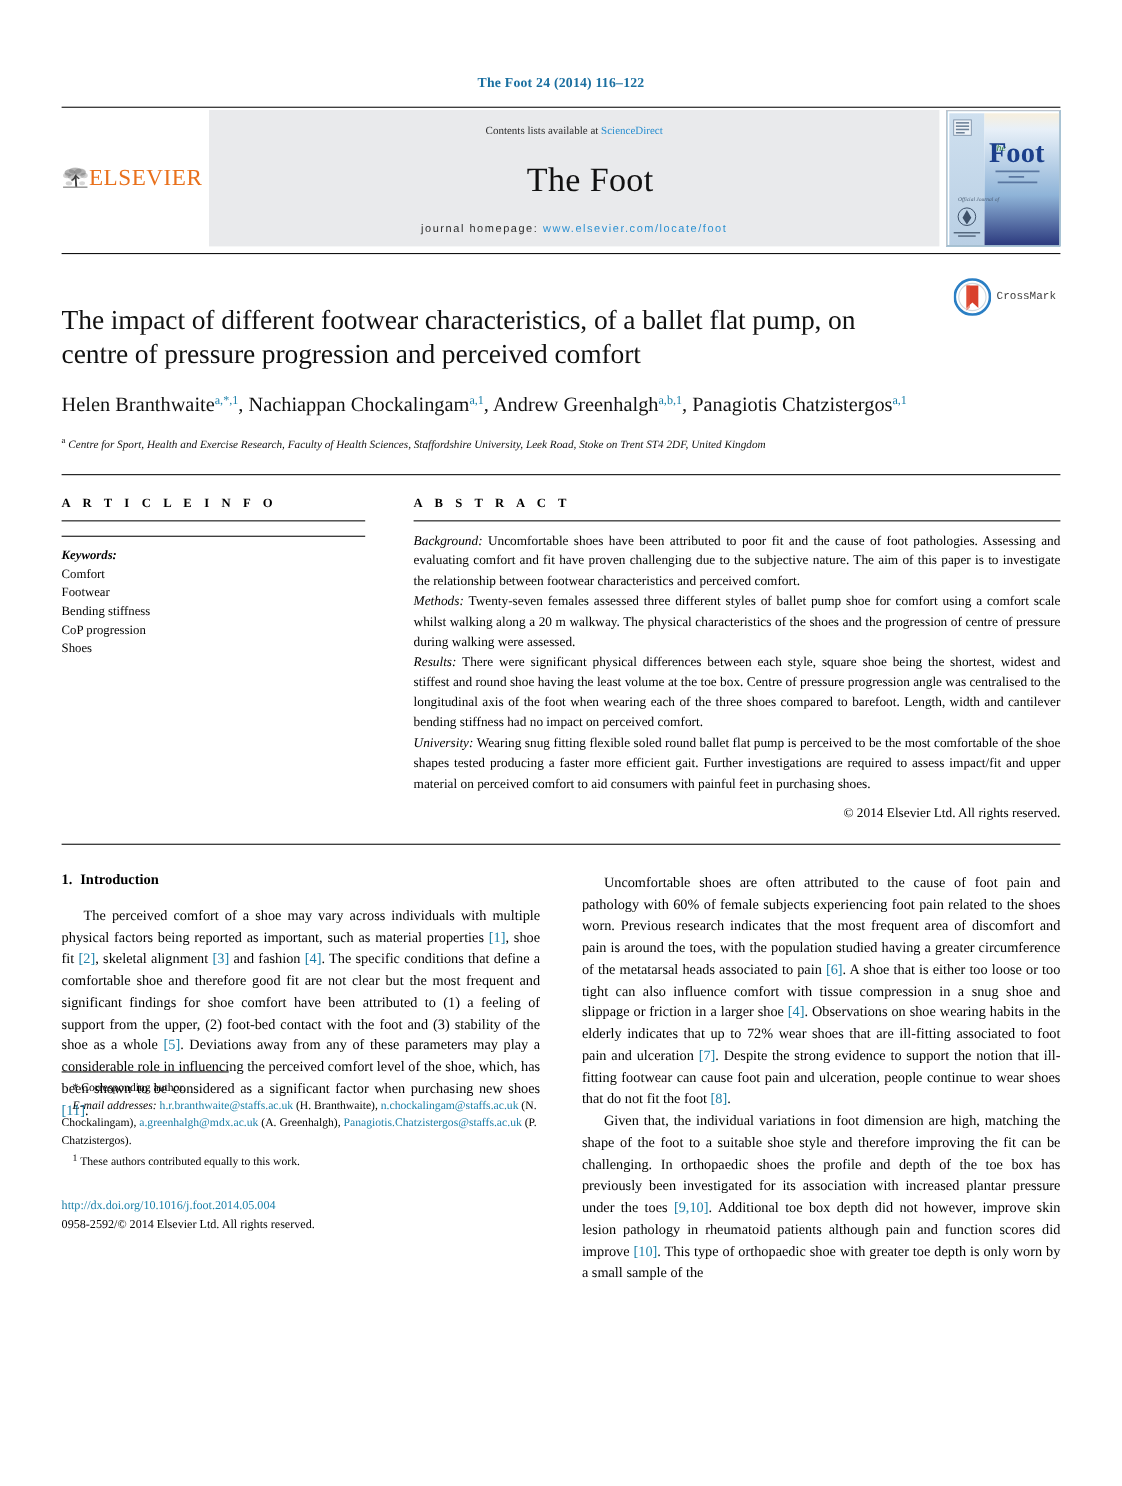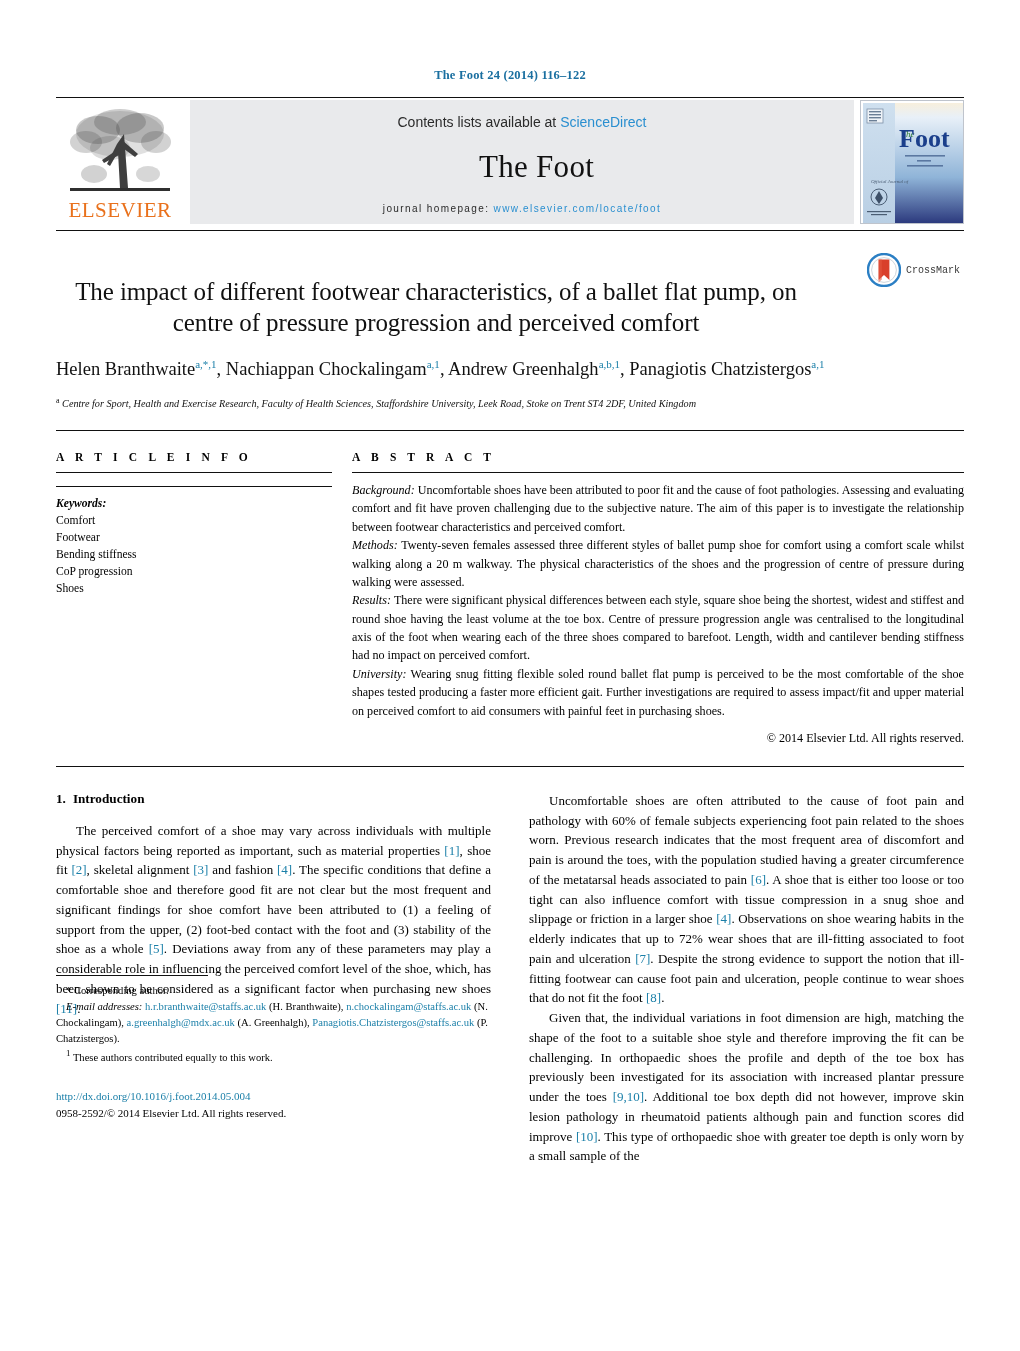--- a/index.html
+++ b/index.html
@@ -47,7 +47,7 @@
     justify-content:space-between; padding:14px 10px 10px;
     margin:0 6px;
   }
-  .contents-line { font-family:Liberation Sans, sans-serif; font-size:14px; color:#2b2b2b; }
+  .contents-line { font-family:Liberation Serif, serif; font-size:10px; color:#2b2b2b; }
   .contents-line .sd { color:#2a8fd0; }
   .journal-title {
     font-family:"Liberation Serif", serif;

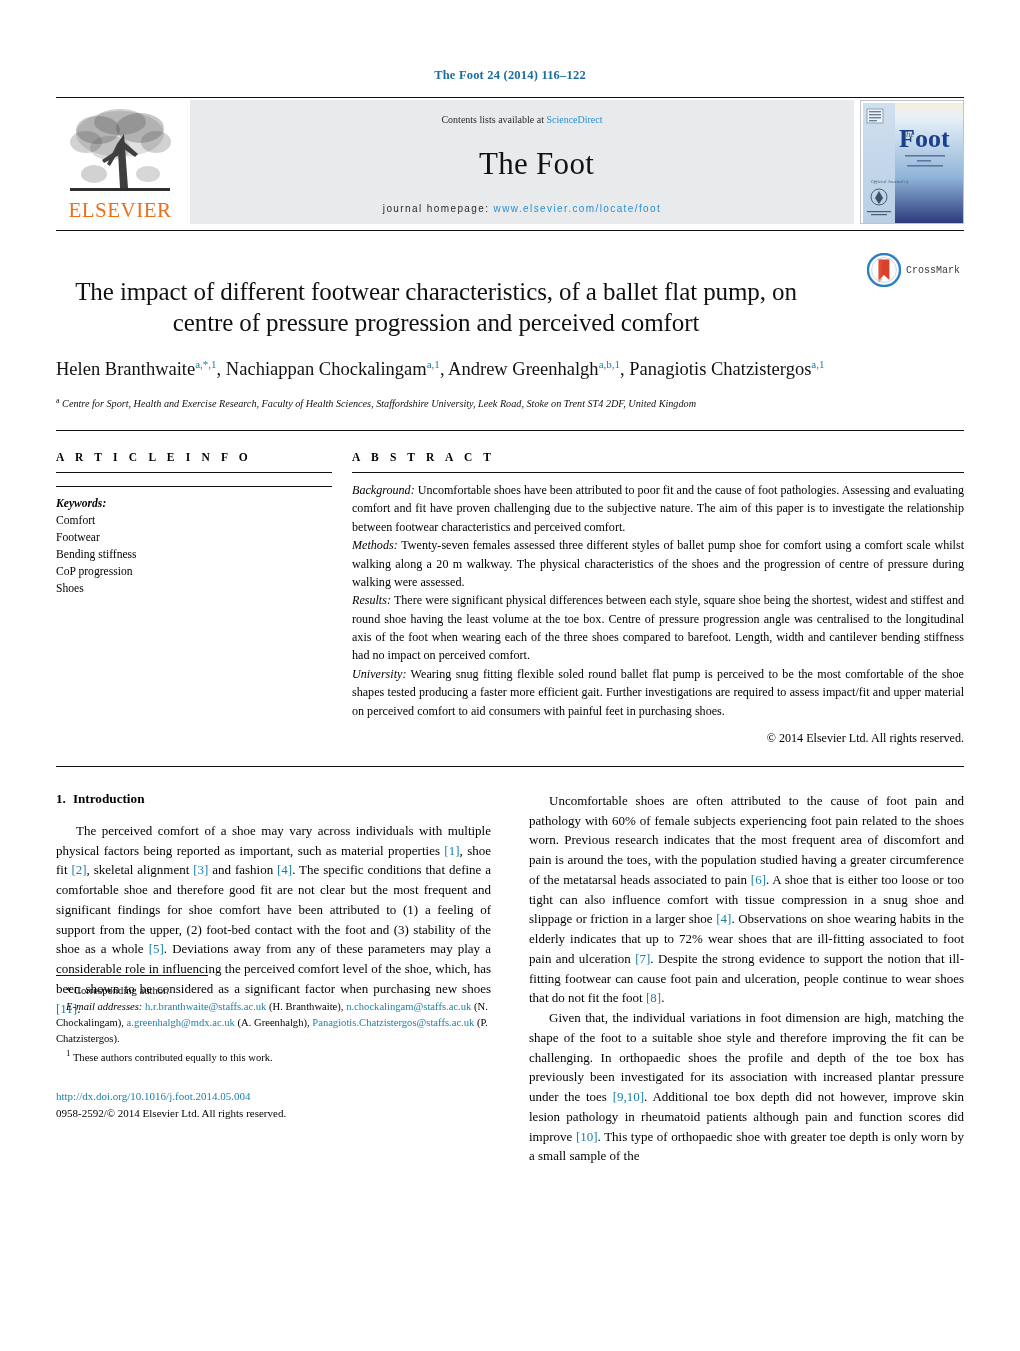--- a/index.html
+++ b/index.html
@@ -32,7 +32,7 @@
   }
   .els-logo {
     width:128px; flex:0 0 128px;
-    display:flex; flex-direction:column; align-items:center; justify-content:center;
+    display:flex; align-items:center; justify-content:space-between;
     padding-bottom:0px;
   }
   .tree-wrap { width:112px; height:98px; display:block; }

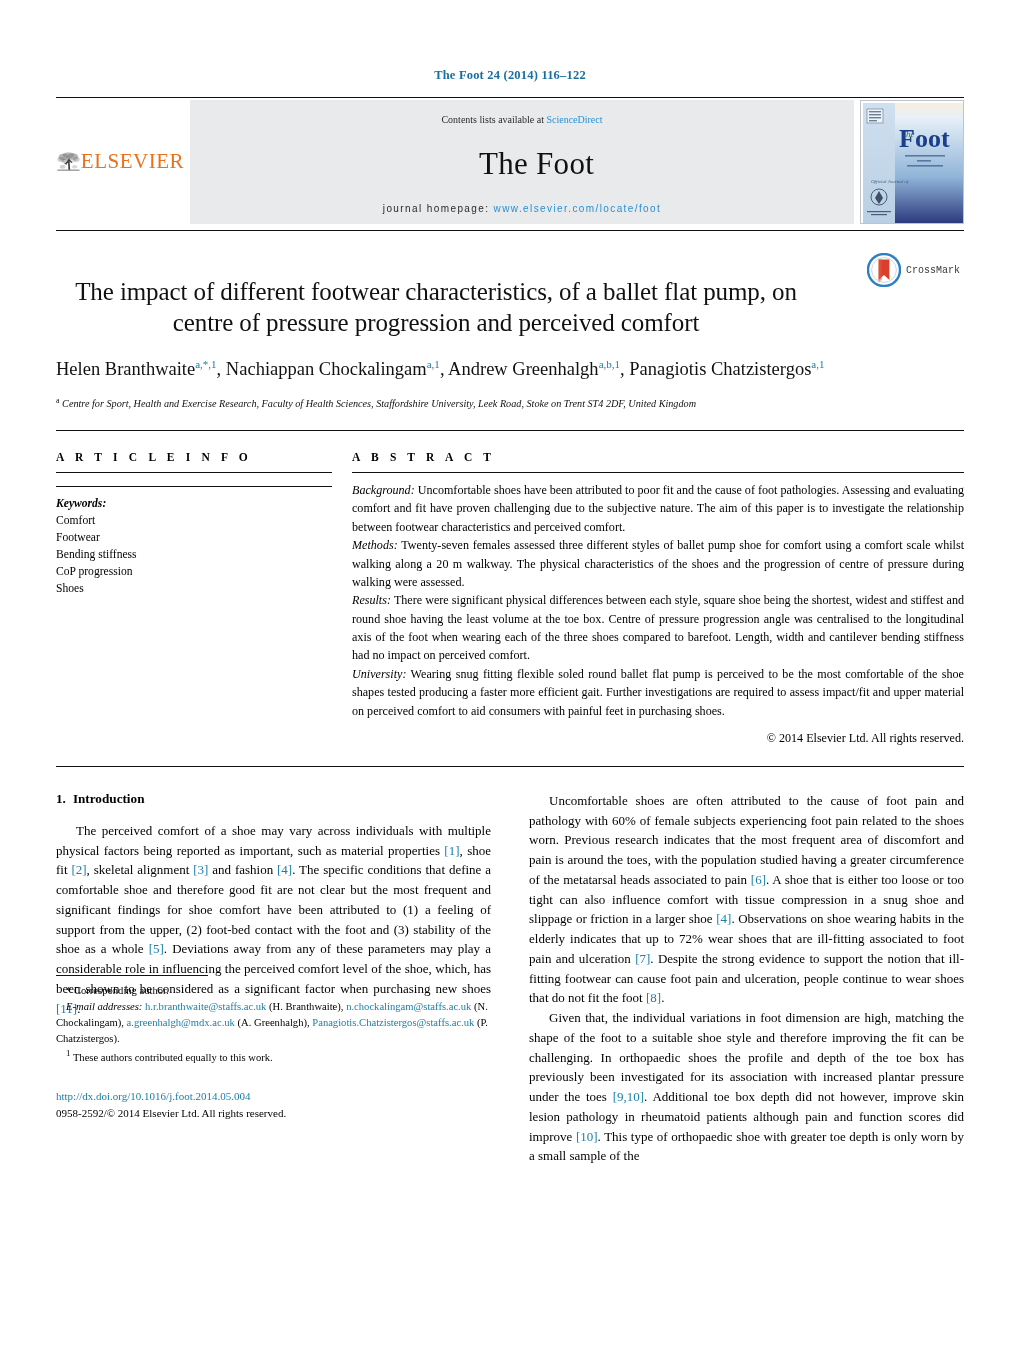--- a/index.html
+++ b/index.html
@@ -70,7 +70,7 @@
   .art-title {
     font-family:"Liberation Serif", serif;
     font-size:25px; line-height:1.26; font-weight:400;
-    color:#111; max-width:760px; letter-spacing:-.1px;text-align:center;
+    color:#111; max-width:760px; letter-spacing:-.1px;
   }
   .crossmark {
     position:absolute; right:4px; top:22px;

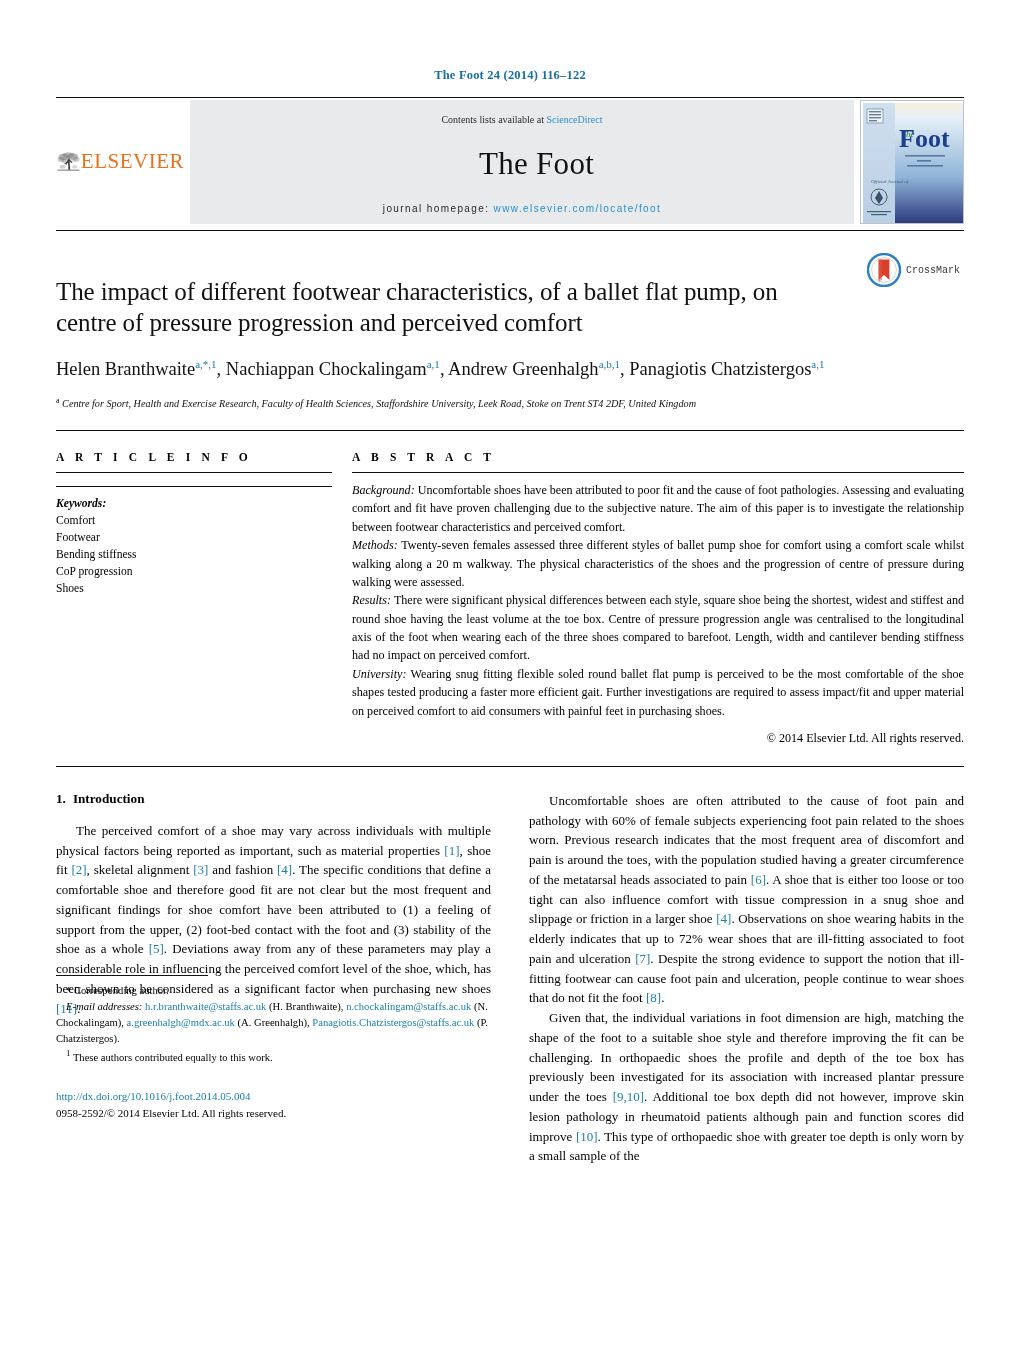--- a/index.html
+++ b/index.html
@@ -91,7 +91,7 @@
 
   
   .ia-rule { border-top:1.2px solid #111; margin-top:18px; }
-  .ia { display:flex; gap:20px; padding-top:20px; }
+  .ia { display:flex; gap:44px; padding-top:20px; }
   .col-info { width:276px; flex:0 0 276px; }
   .col-abs { flex:1 1 auto; }
   .sechead {

